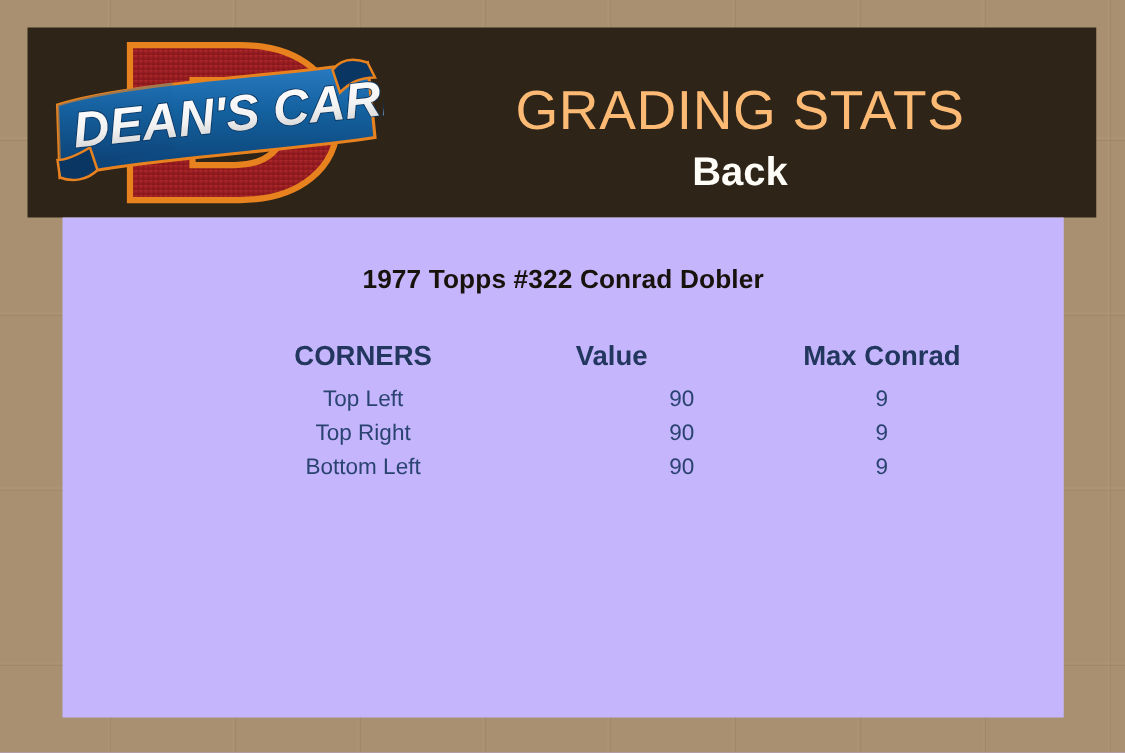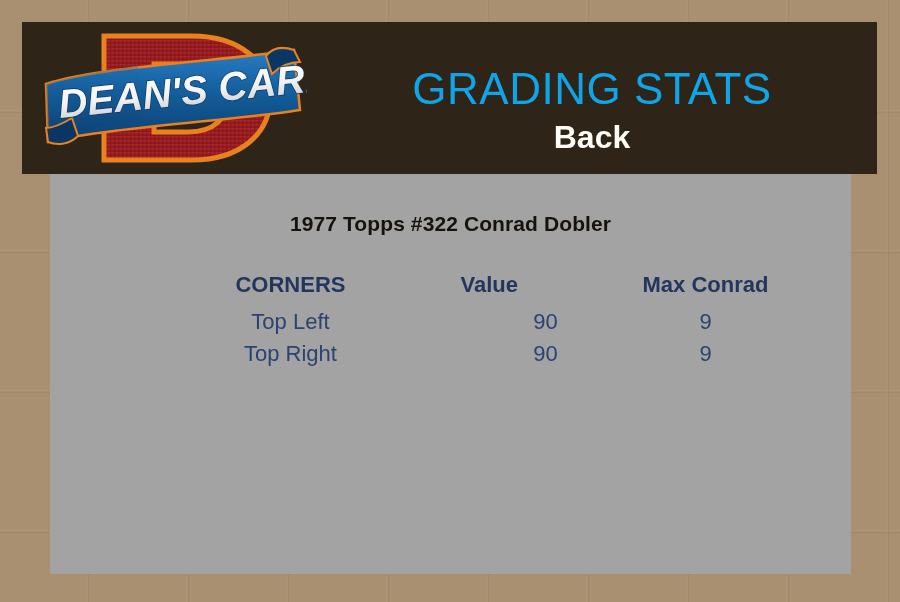--- a/index.html
+++ b/index.html
@@ -84,7 +84,7 @@
     justify-content: center;
   }
   #header-title {
-    color: #0ea5e9;
+    color: #fdba74;
     font-size: 44px;
     line-height: 52px;
     letter-spacing: .5px;

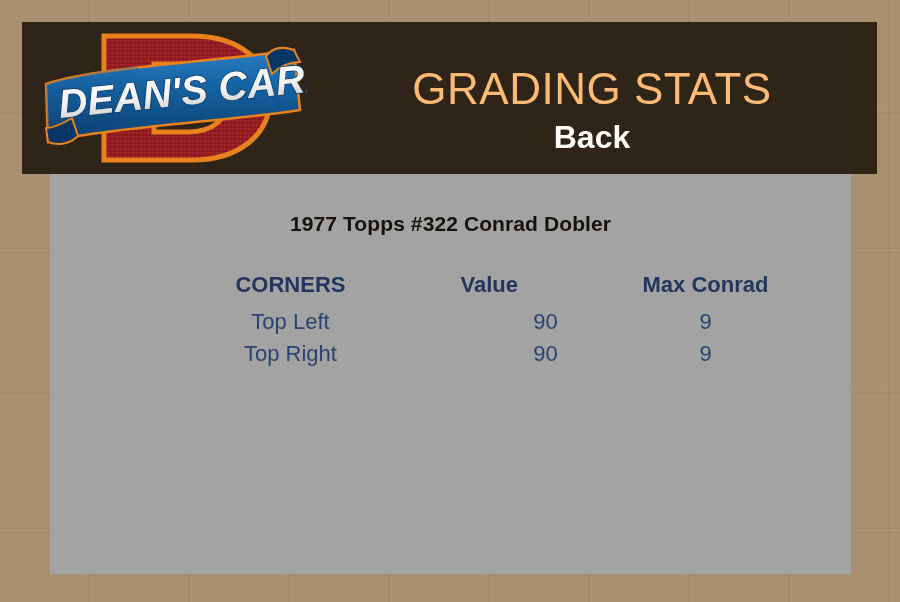--- a/index.html
+++ b/index.html
@@ -106,7 +106,7 @@
     top: 174px;
     width: 801px;
     height: 400px;
-    background: #a3a3a3;
+    background: #c4b5fd;
   }
 
   #card-title {

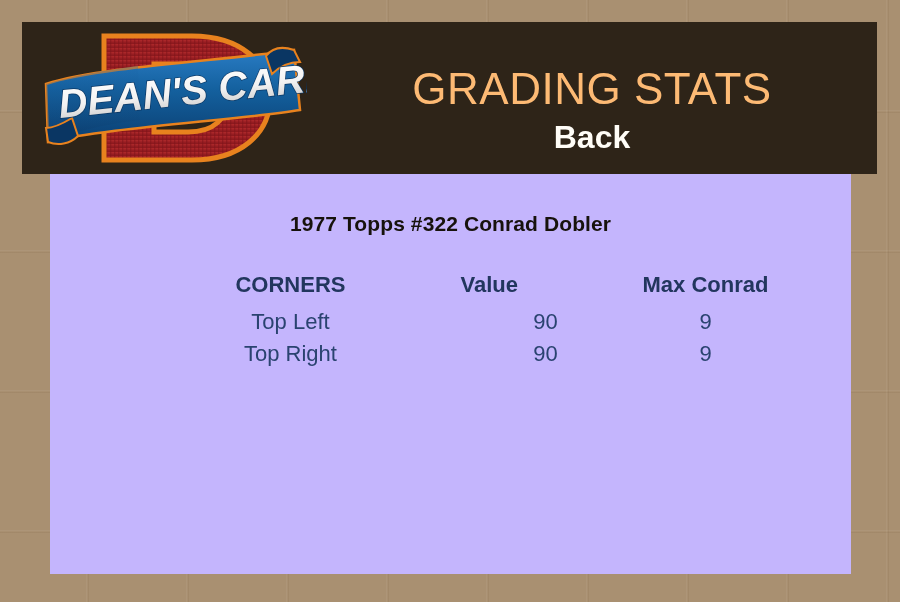--- a/index.html
+++ b/index.html
@@ -139,7 +139,7 @@
     color: #22365e;
   }
   #stats-table td {
-    font-size: 22px;
+    font-size: 18px;
     font-weight: 400;
     padding: 3px 0;
     color: #2a4370;

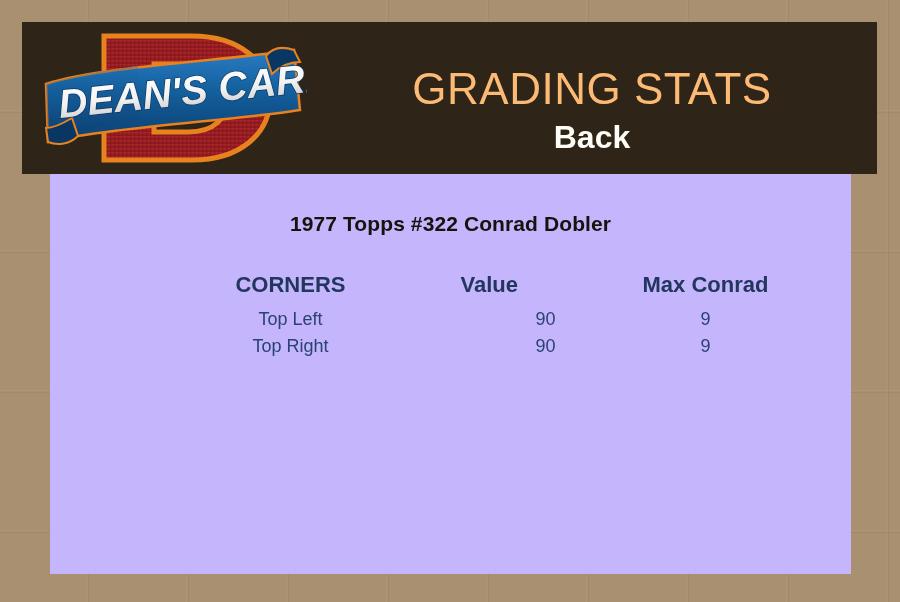--- a/index.html
+++ b/index.html
@@ -240,6 +240,11 @@
             <td class="col-value">90</td>
             <td class="col-max">9</td>
           </tr>
+          <tr>
+            <td class="col-label">Bottom Left</td>
+            <td class="col-value">90</td>
+            <td class="col-max">9</td>
+          </tr>
         </tbody>
     </table>
 

